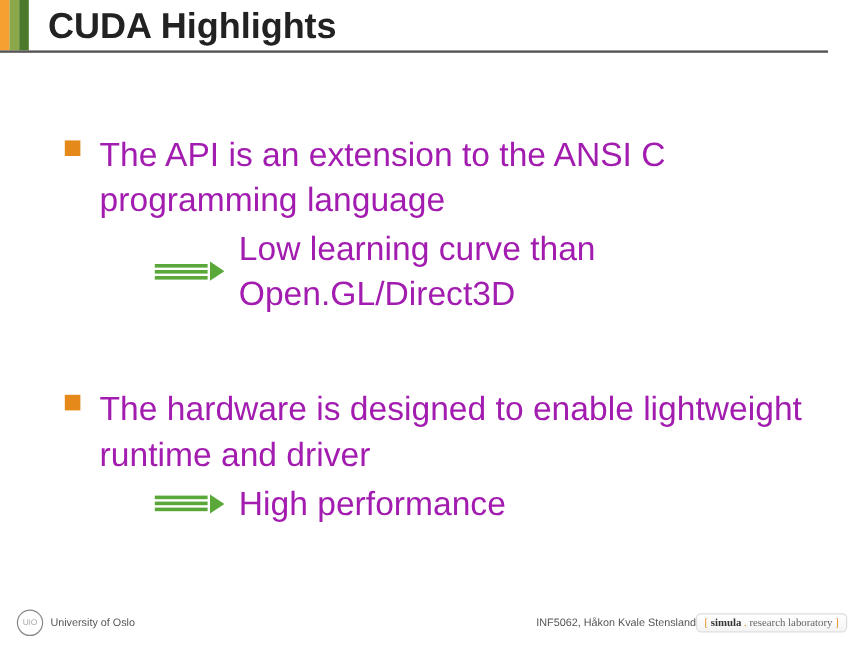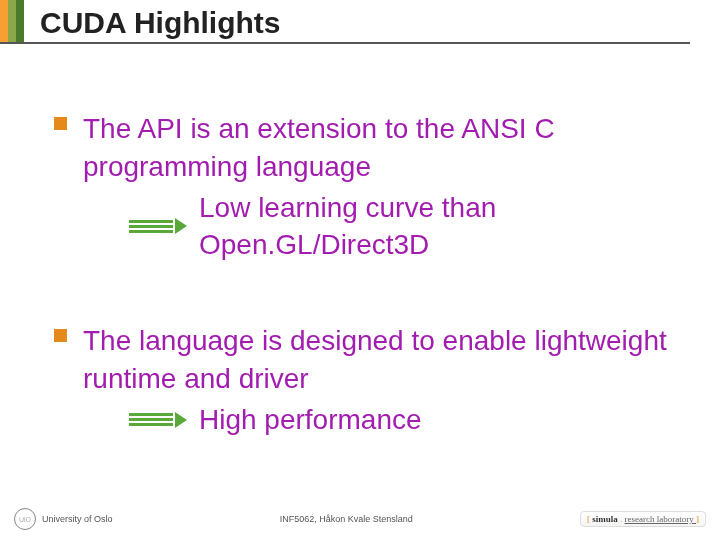--- a/index.html
+++ b/index.html
@@ -182,7 +182,7 @@
   <div class="bullet-item">
     <div class="sq-bullet"></div>
     <div class="bullet-body">
-      <div>The language is designed to enable lightweight</div>
+      <div>The hardware is designed to enable lightweight</div>
       <div>runtime and driver</div>
       <div class="sub-line">
         <span class="arrow">

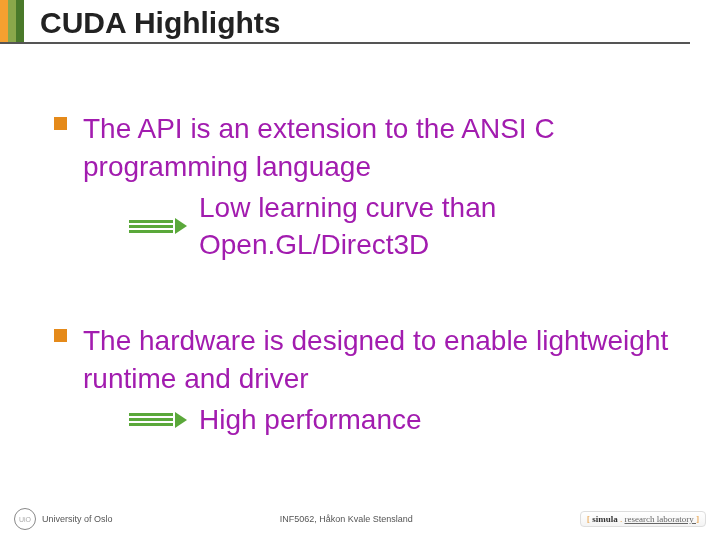--- a/index.html
+++ b/index.html
@@ -128,7 +128,7 @@
     }
     .footer-mid {
       flex: 1;
-      text-align: center;
+      text-align: right;
     }
     .footer-right {
       font-family: Georgia, serif;

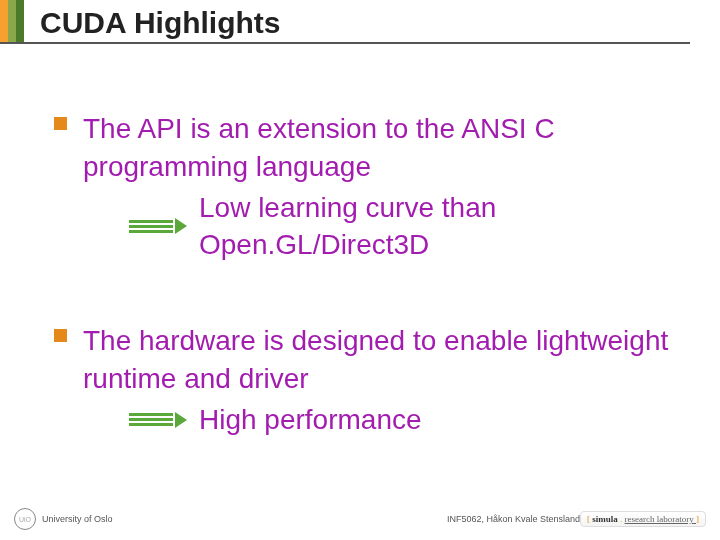--- a/index.html
+++ b/index.html
@@ -136,7 +136,7 @@
     .footer-right .sim-b { color: #e58a1a; }
     .footer-right .sim-name { color: #333; font-weight: bold; }
     .footer-right .sim-dot { color: #e58a1a; }
-    .footer-right .sim-lab { color: #666; text-decoration: underline; }
+    .footer-right .sim-lab { color: #666; }
     .simula-box {
       display: inline-block;
       border: 1px solid #ddd;

